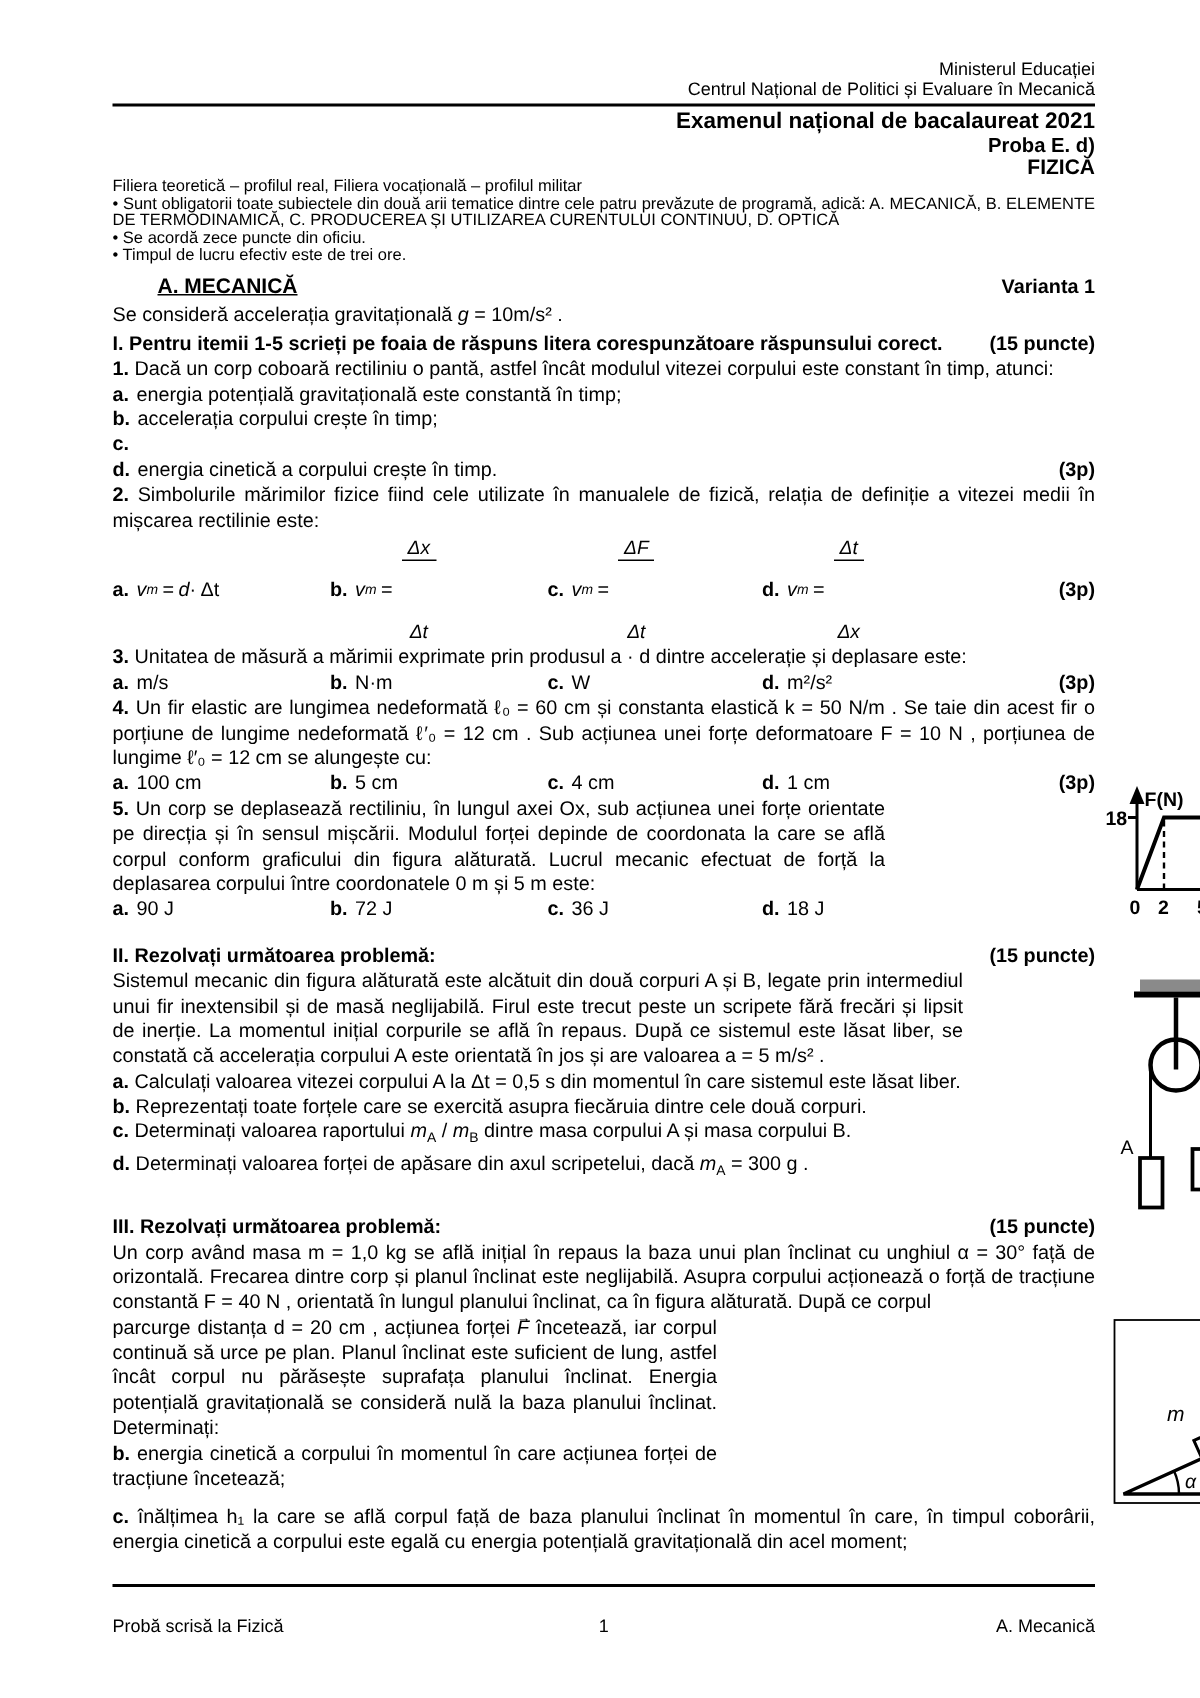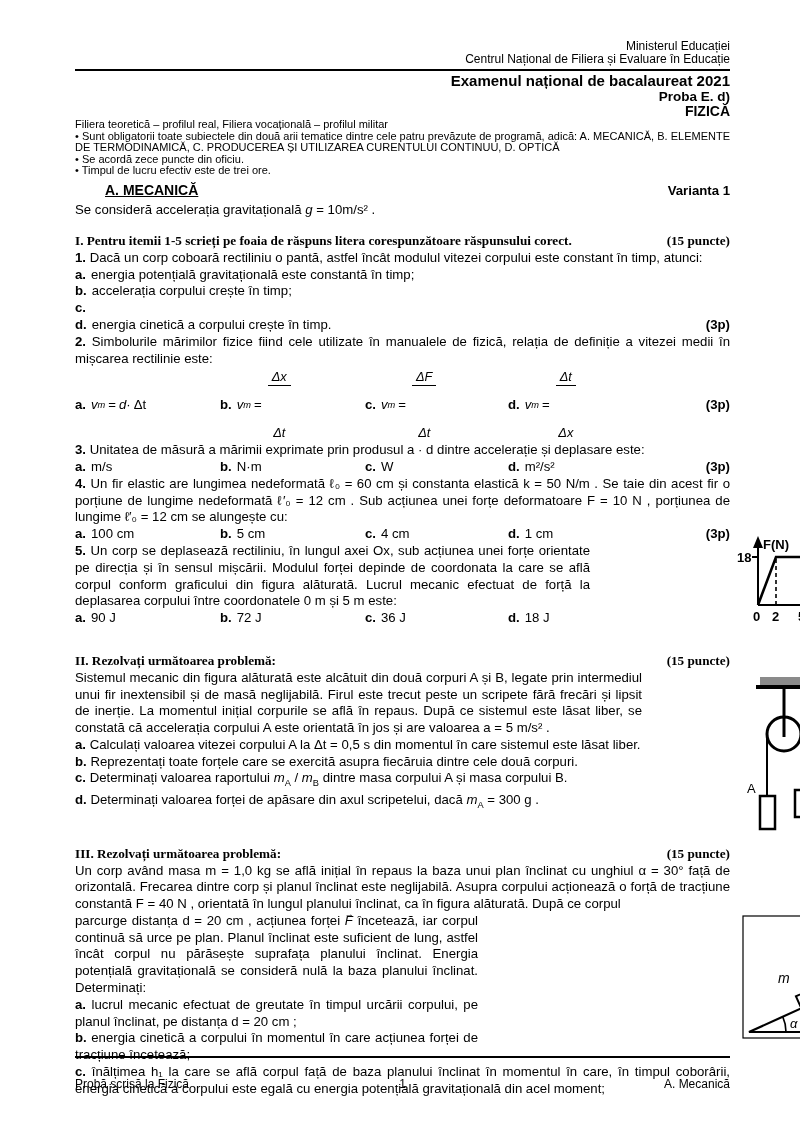--- a/index.html
+++ b/index.html
@@ -58,7 +58,7 @@
 
     <div class="center ministry">
       <p>Ministerul Educației</p>
-      <p>Centrul Național de Filiera și Evaluare în Educație</p>
+      <p>Centrul Național de Politici și Evaluare în Mecanică</p>
     </div>
     <div class="head-rule"></div>
     <div class="center">

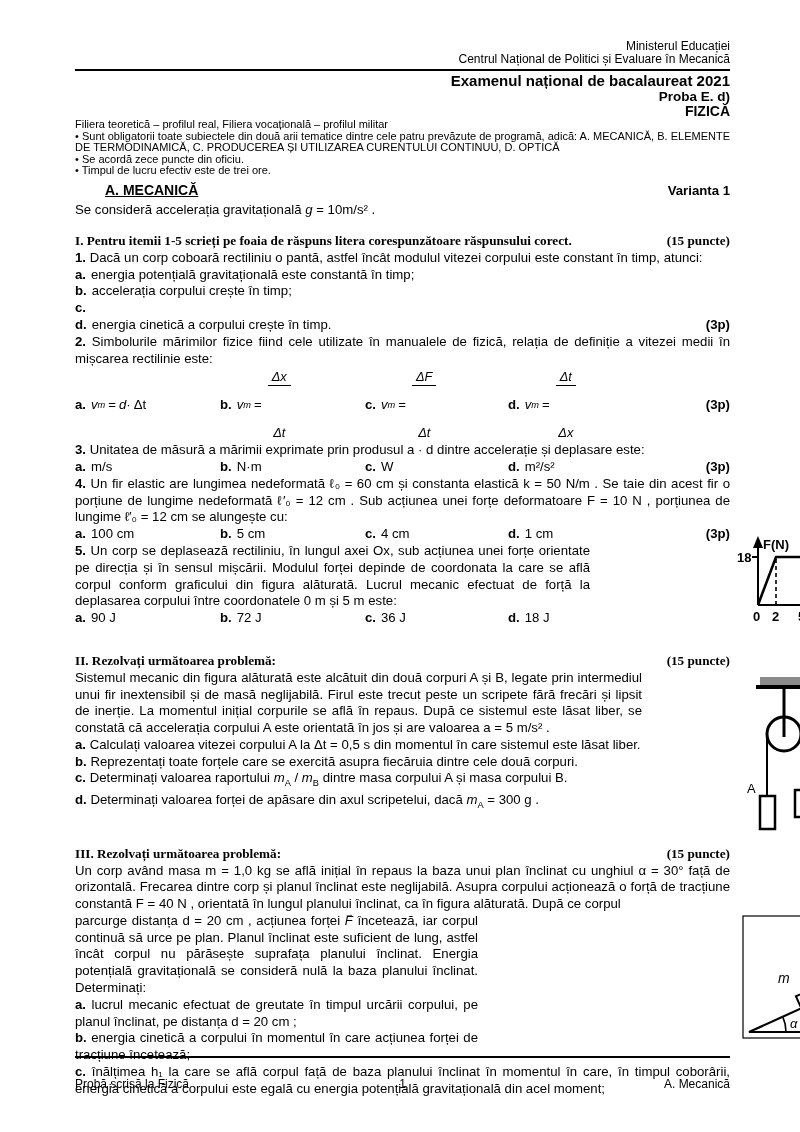--- a/index.html
+++ b/index.html
@@ -18,7 +18,7 @@
   .sec-row{display:flex;justify-content:space-between;align-items:baseline;margin-top:5px;}
   .sec-title{font-weight:700;font-size:14px;text-decoration:underline;margin-left:30px;}
   .variant{font-weight:700;}
-  .hrow{display:flex;justify-content:space-between;align-items:flex-end;font-weight:700;margin-top:14px;font-family:Liberation Serif, serif;}
+  .hrow{display:flex;justify-content:space-between;align-items:flex-end;font-weight:700;margin-top:2px;}
   .grav{margin-top:3px;}
   i.sym{font-style:italic;}
   sub{font-size:0.7em;}

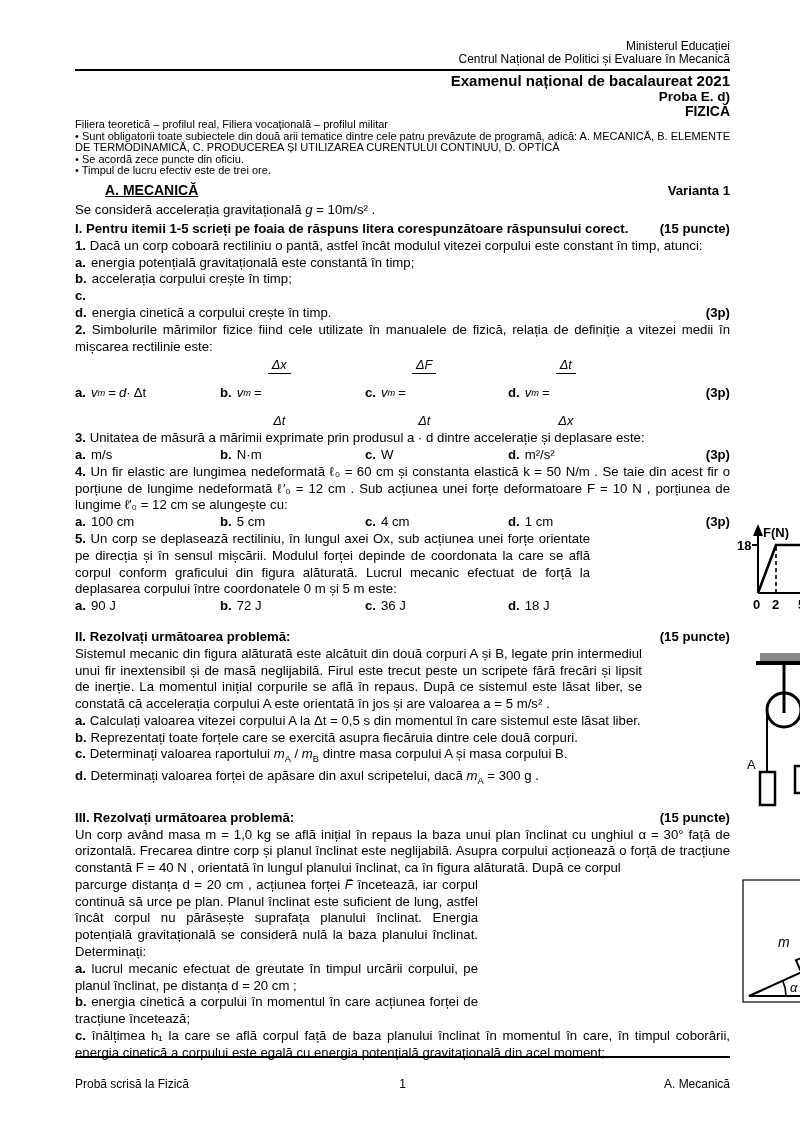--- a/index.html
+++ b/index.html
@@ -279,7 +279,6 @@
         <text x="48" y="113" font-size="13" font-style="italic">α</text>
       </svg>
       <p class="just"><span>parcurge distanța d = 20 cm , acțiunea forței </span><span class="vec"><span>F</span><span class="vec-arrow">→</span></span><span> încetează, iar corpul continuă să urce pe plan. Planul înclinat este suficient de lung, astfel încât corpul nu părăsește suprafața planului înclinat. Energia potențială gravitațională se consideră nulă la baza planului înclinat. Determinați:</span></p>
-      <p class="just"><b>a.</b> <span>lucrul mecanic efectuat de greutate în timpul urcării corpului, pe planul înclinat, pe distanța d = 20 cm ;</span></p>
       <p class="just"><b>b.</b> <span>energia cinetică a corpului în momentul în care acțiunea forței de tracțiune încetează;</span></p>
     </div>
     <p class="just"><b>c.</b> <span>înălțimea h₁ la care se află corpul față de baza planului înclinat în momentul în care, în timpul coborârii, energia cinetică a corpului este egală cu energia potențială gravitațională din acel moment;</span></p>

